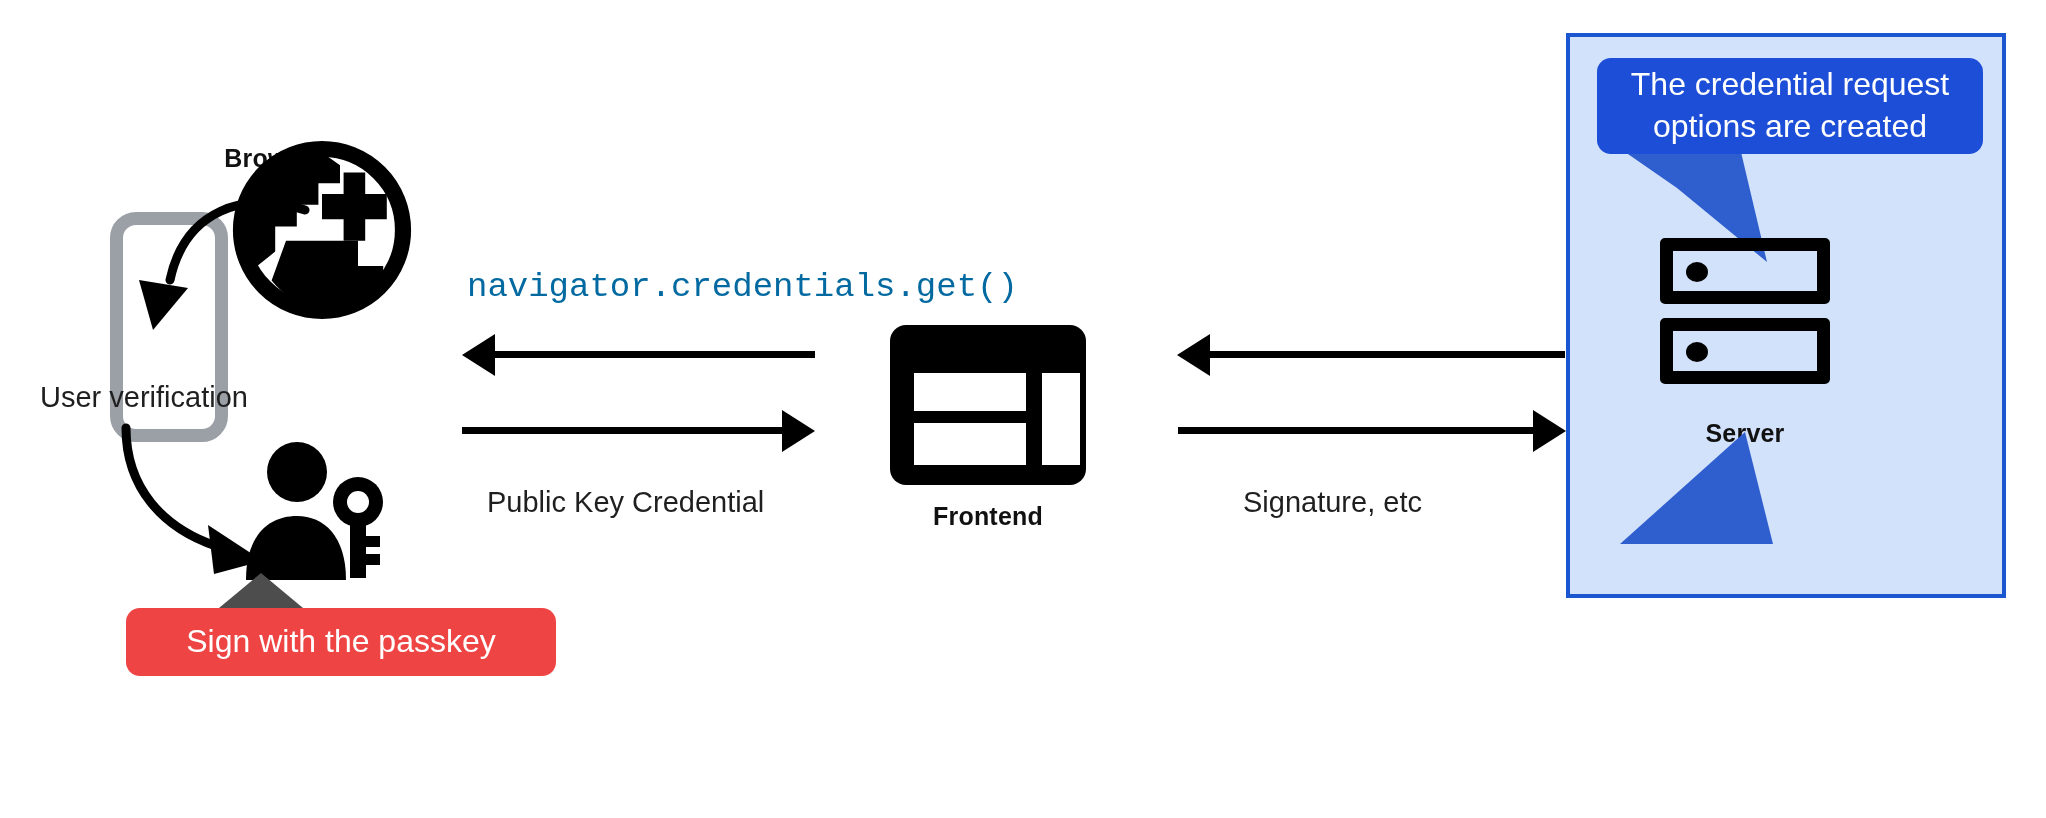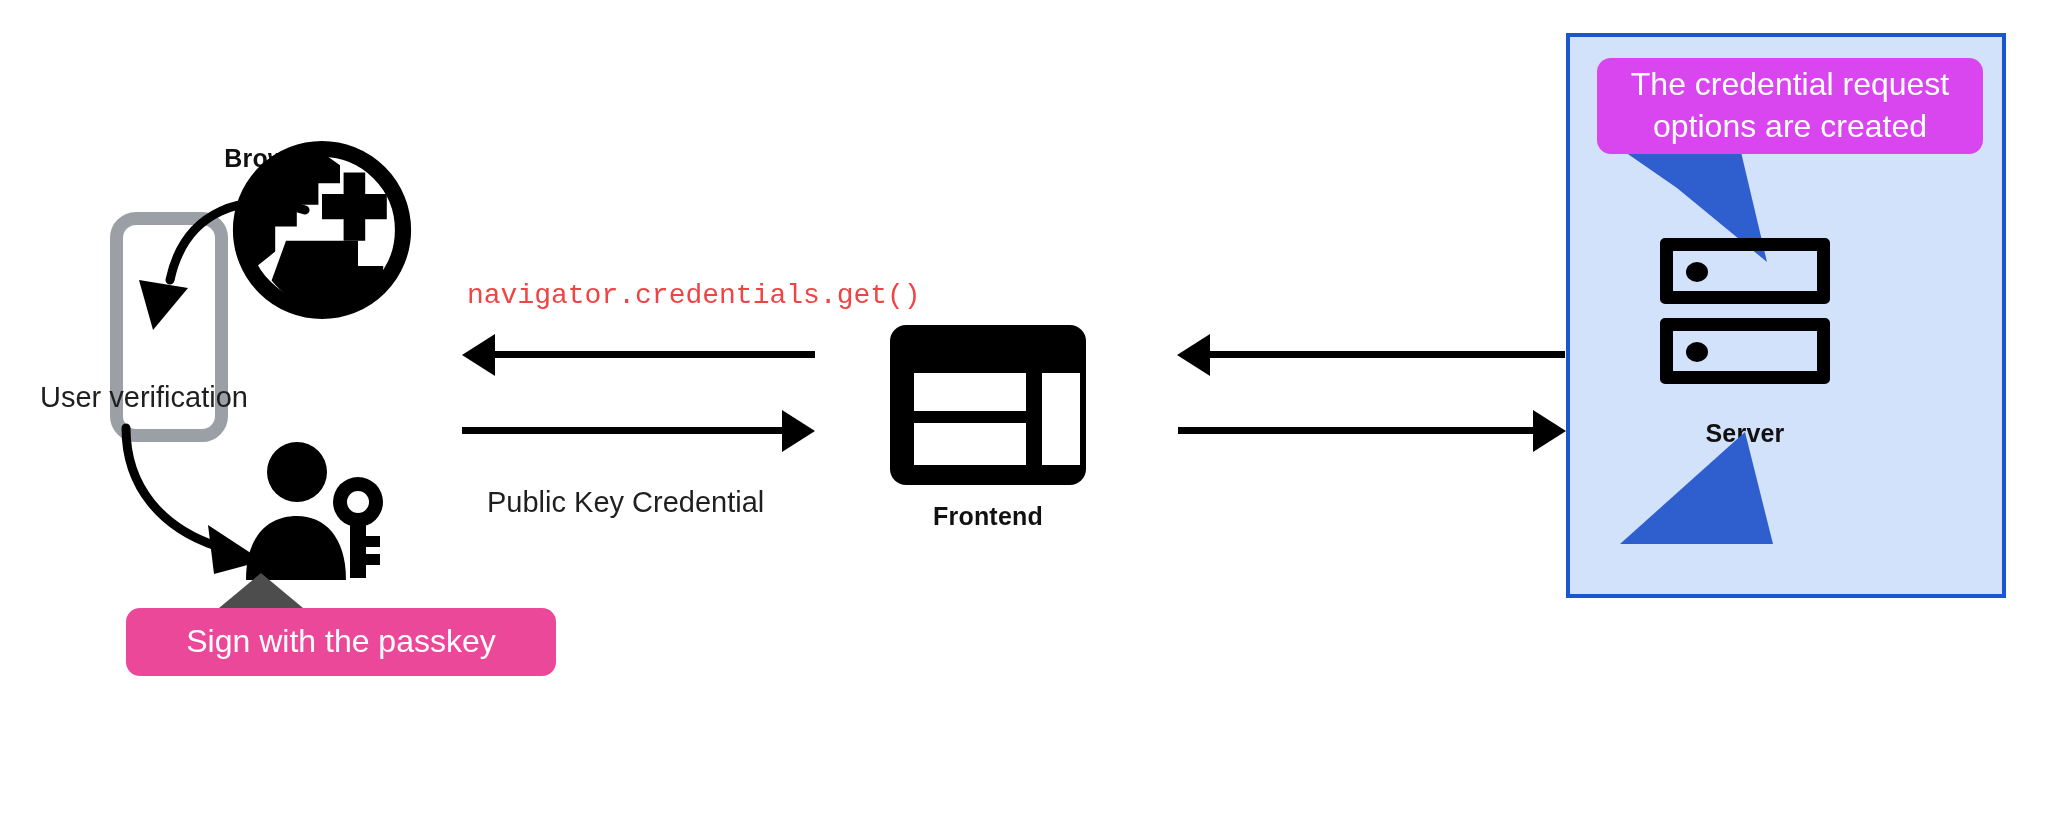--- a/index.html
+++ b/index.html
@@ -85,7 +85,7 @@
     line-height: 1.3;
     white-space: pre-line;
   }
-  .callout.blue { background: #d946ef; font-size: 32px; }
+  .callout.blue { background: #1d4ed8; font-size: 32px; }
   .callout.gray { background: #ec4899; font-size: 32px; }
 
   .tail { position: absolute; }

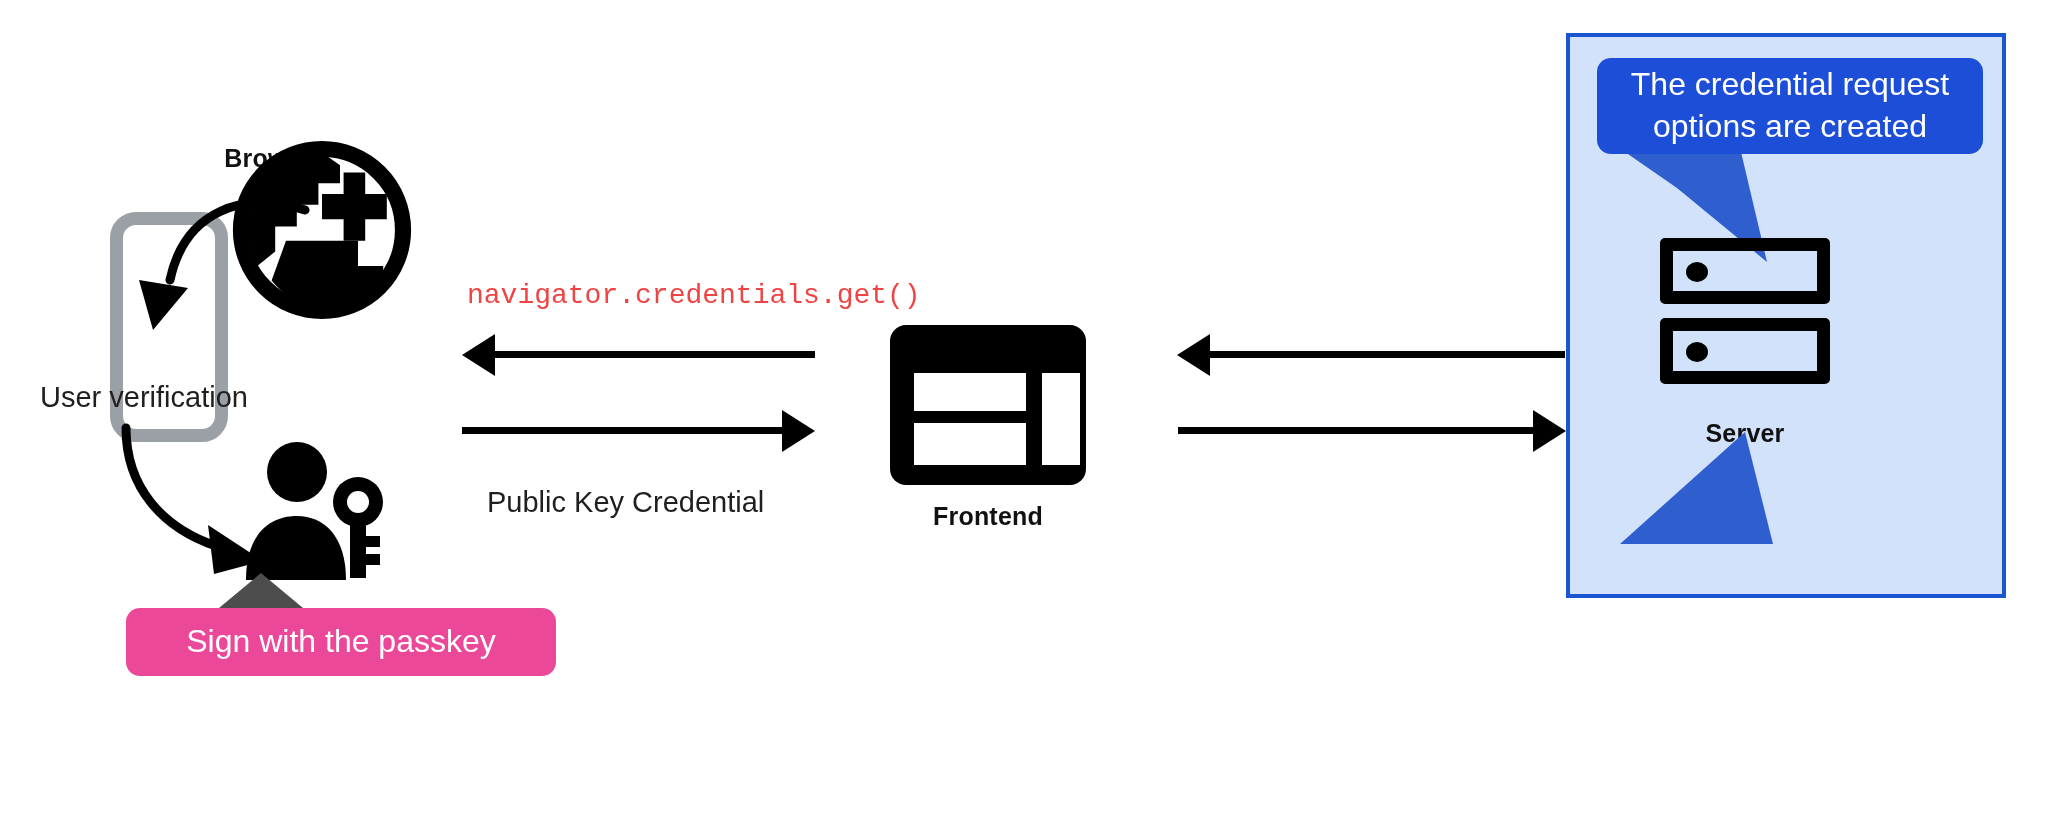--- a/index.html
+++ b/index.html
@@ -39,10 +39,9 @@
   }
   .code-label {
     font-family: "Liberation Mono", "DejaVu Sans Mono", monospace;
-    font-size: 28px;
-    color: #ef4444;
+    font-size: 34px;
+    color: #0369a1;
     white-space: nowrap;
-    margin-top: 12px;
   }
 
   

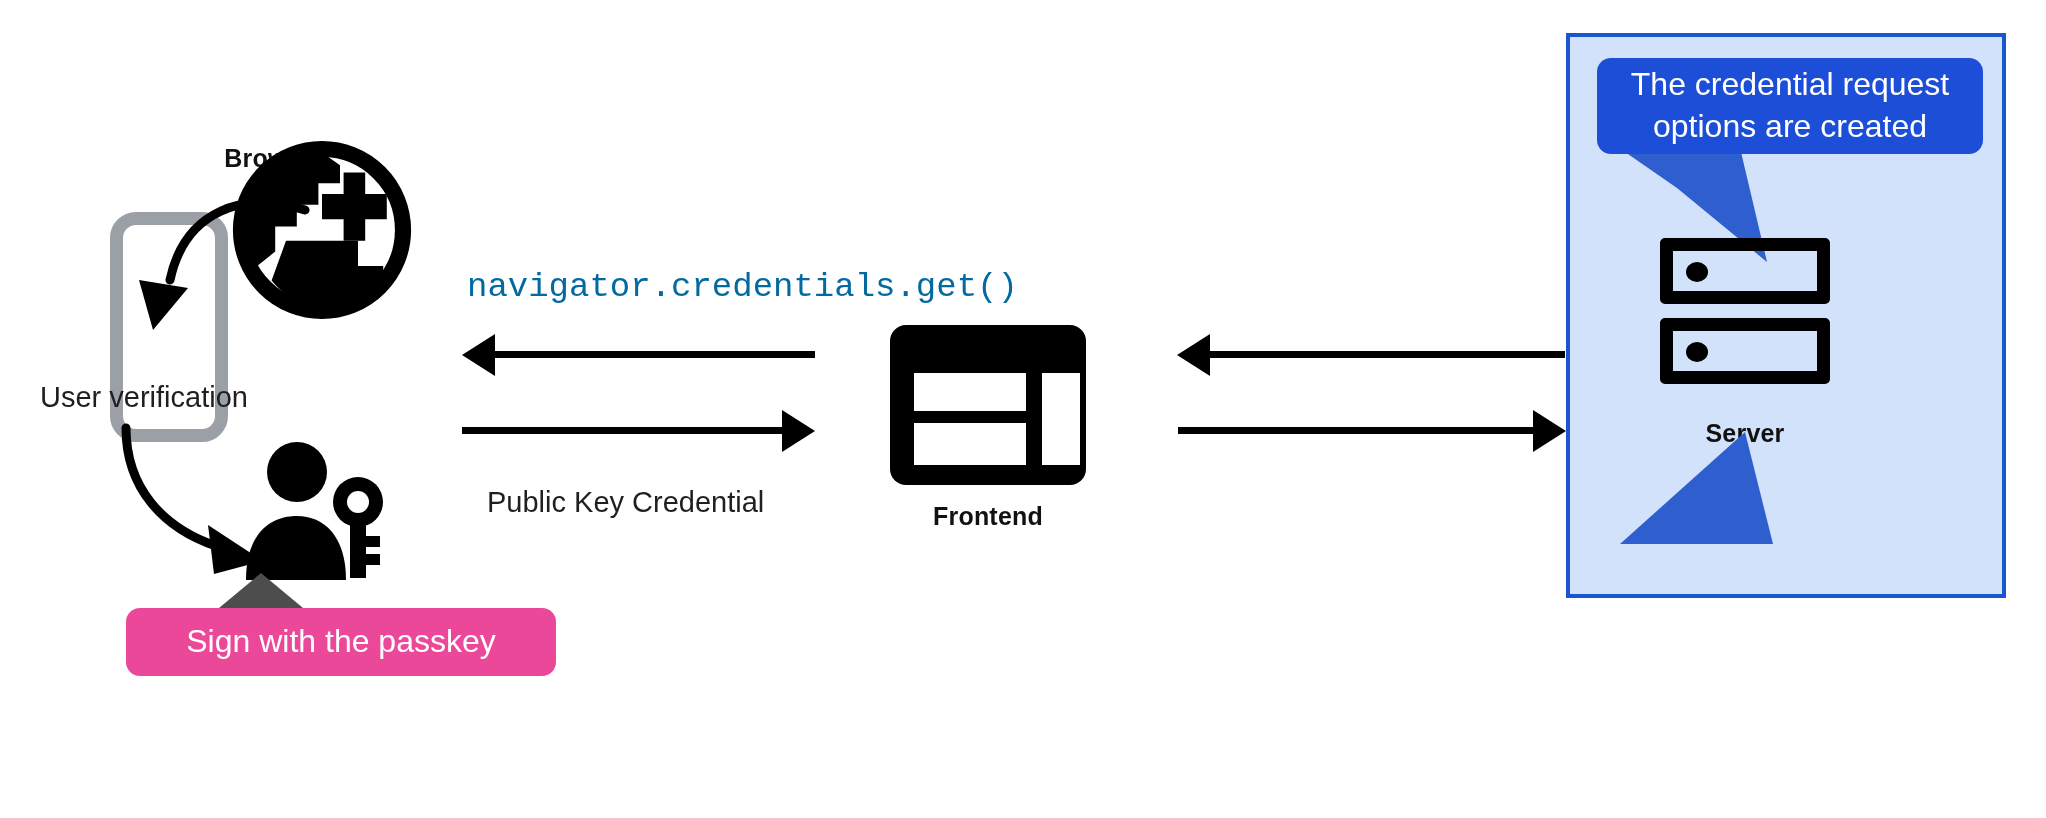--- a/index.html
+++ b/index.html
@@ -190,6 +190,7 @@
   <div class="arrow-line" style="left:1178px; top:427px; width:355px;"></div>
   <div class="arrow-head right" style="left:1533px; top:410px;"></div>
 
+  <div class="abs flow-label" style="left:1243px; top:483px;">Signature, etc</div>
 
   <div class="abs" id="server-panel"></div>
 

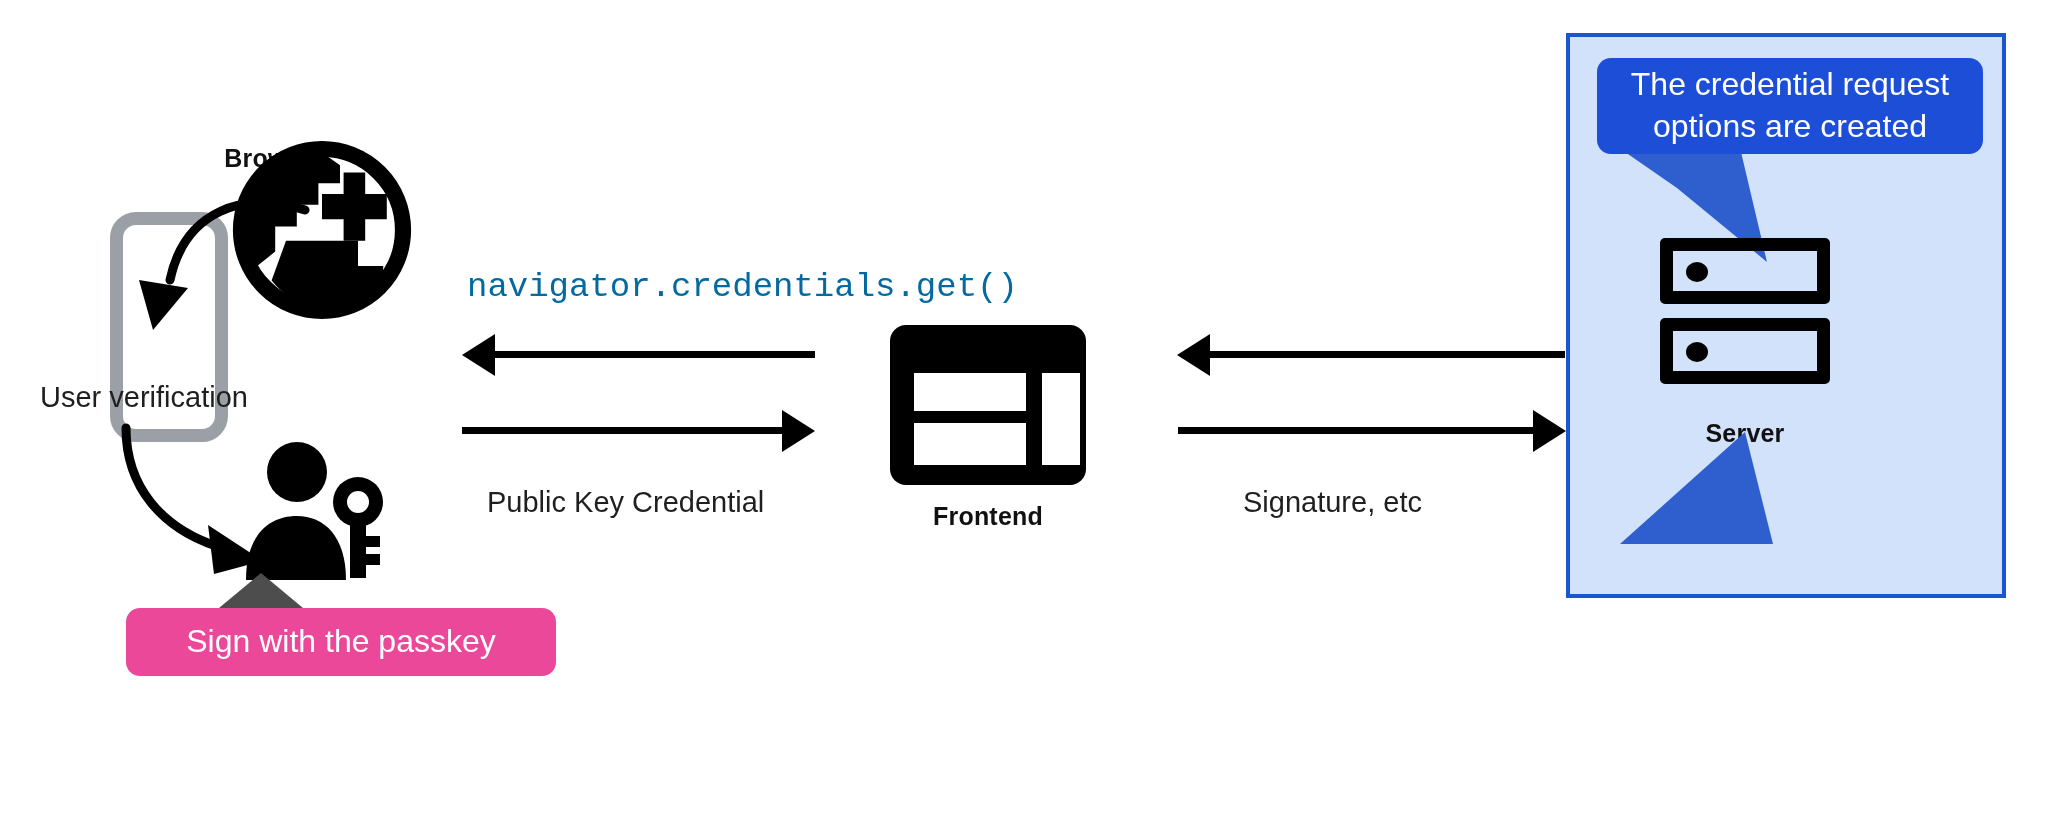--- a/index.html
+++ b/index.html
@@ -85,7 +85,7 @@
     white-space: pre-line;
   }
   .callout.blue { background: #1d4ed8; font-size: 32px; }
-  .callout.gray { background: #ec4899; font-size: 32px; }
+  .callout.gray { background: #ef4444; font-size: 32px; }
 
   .tail { position: absolute; }
 

